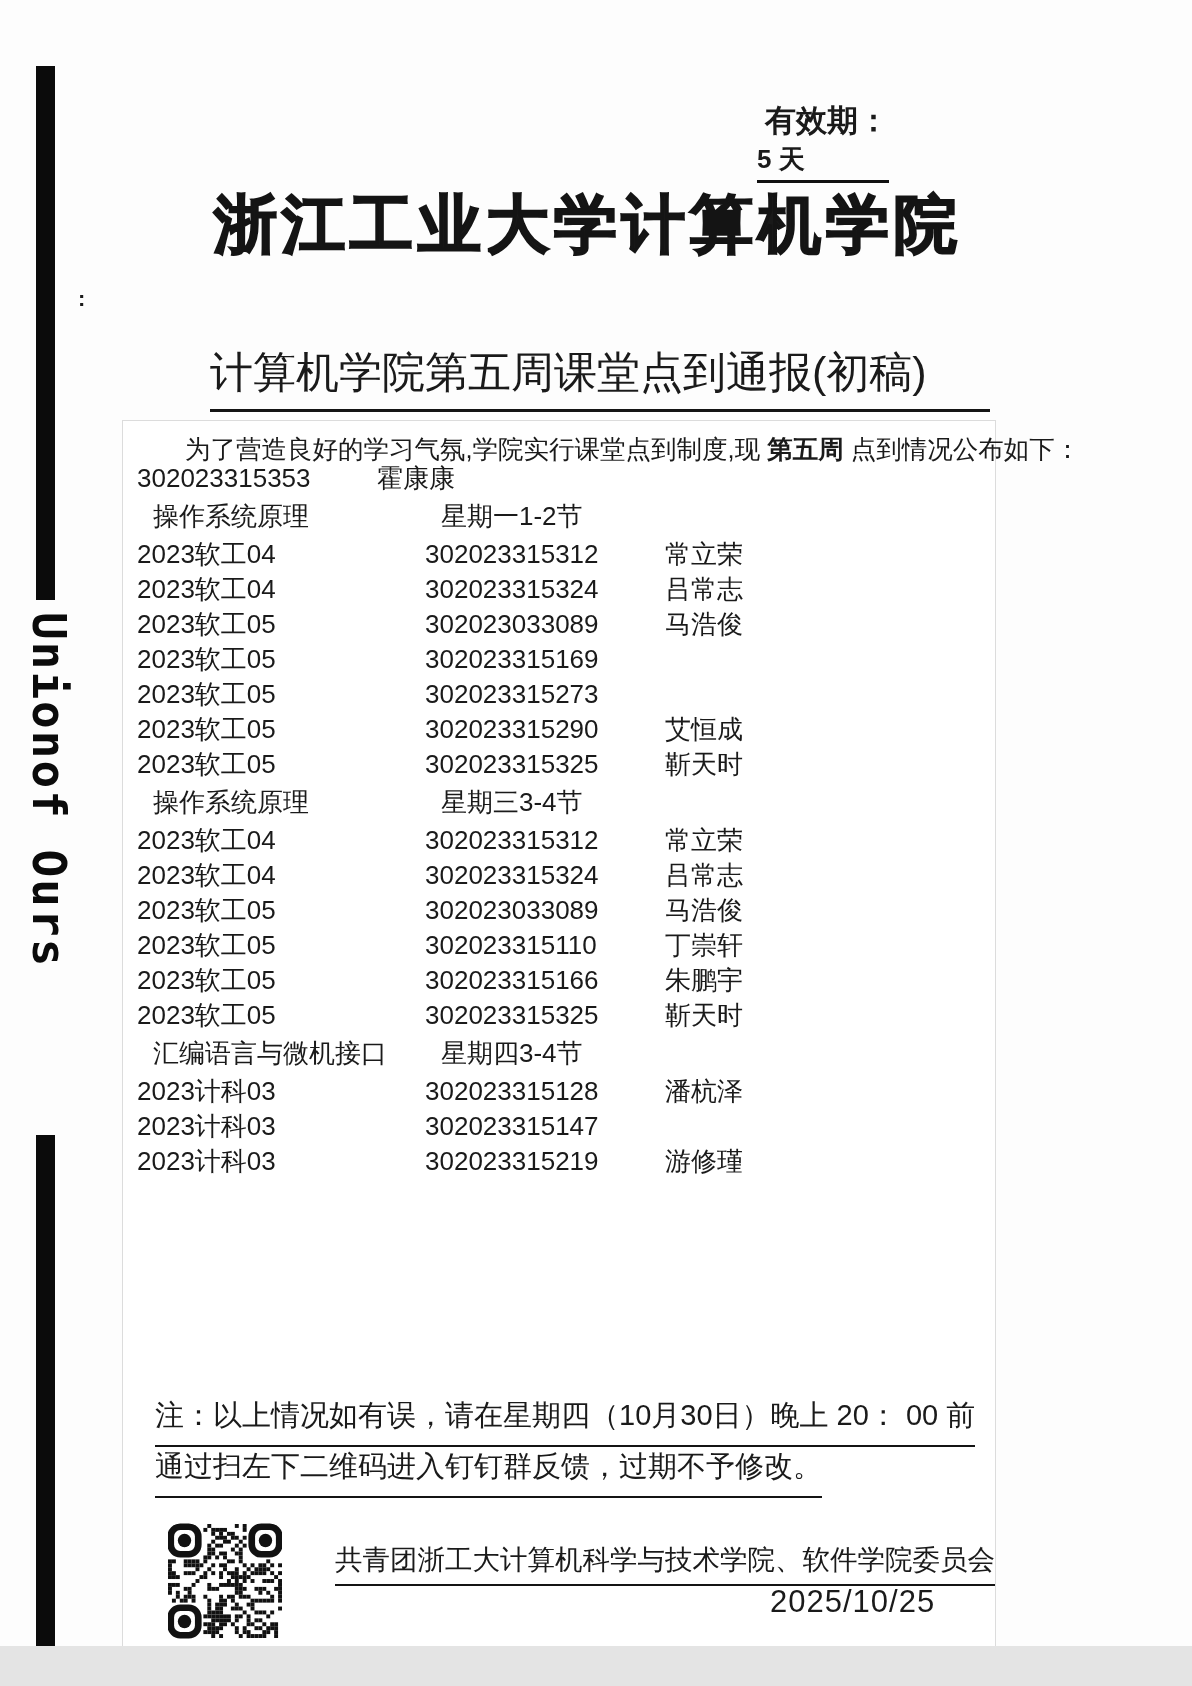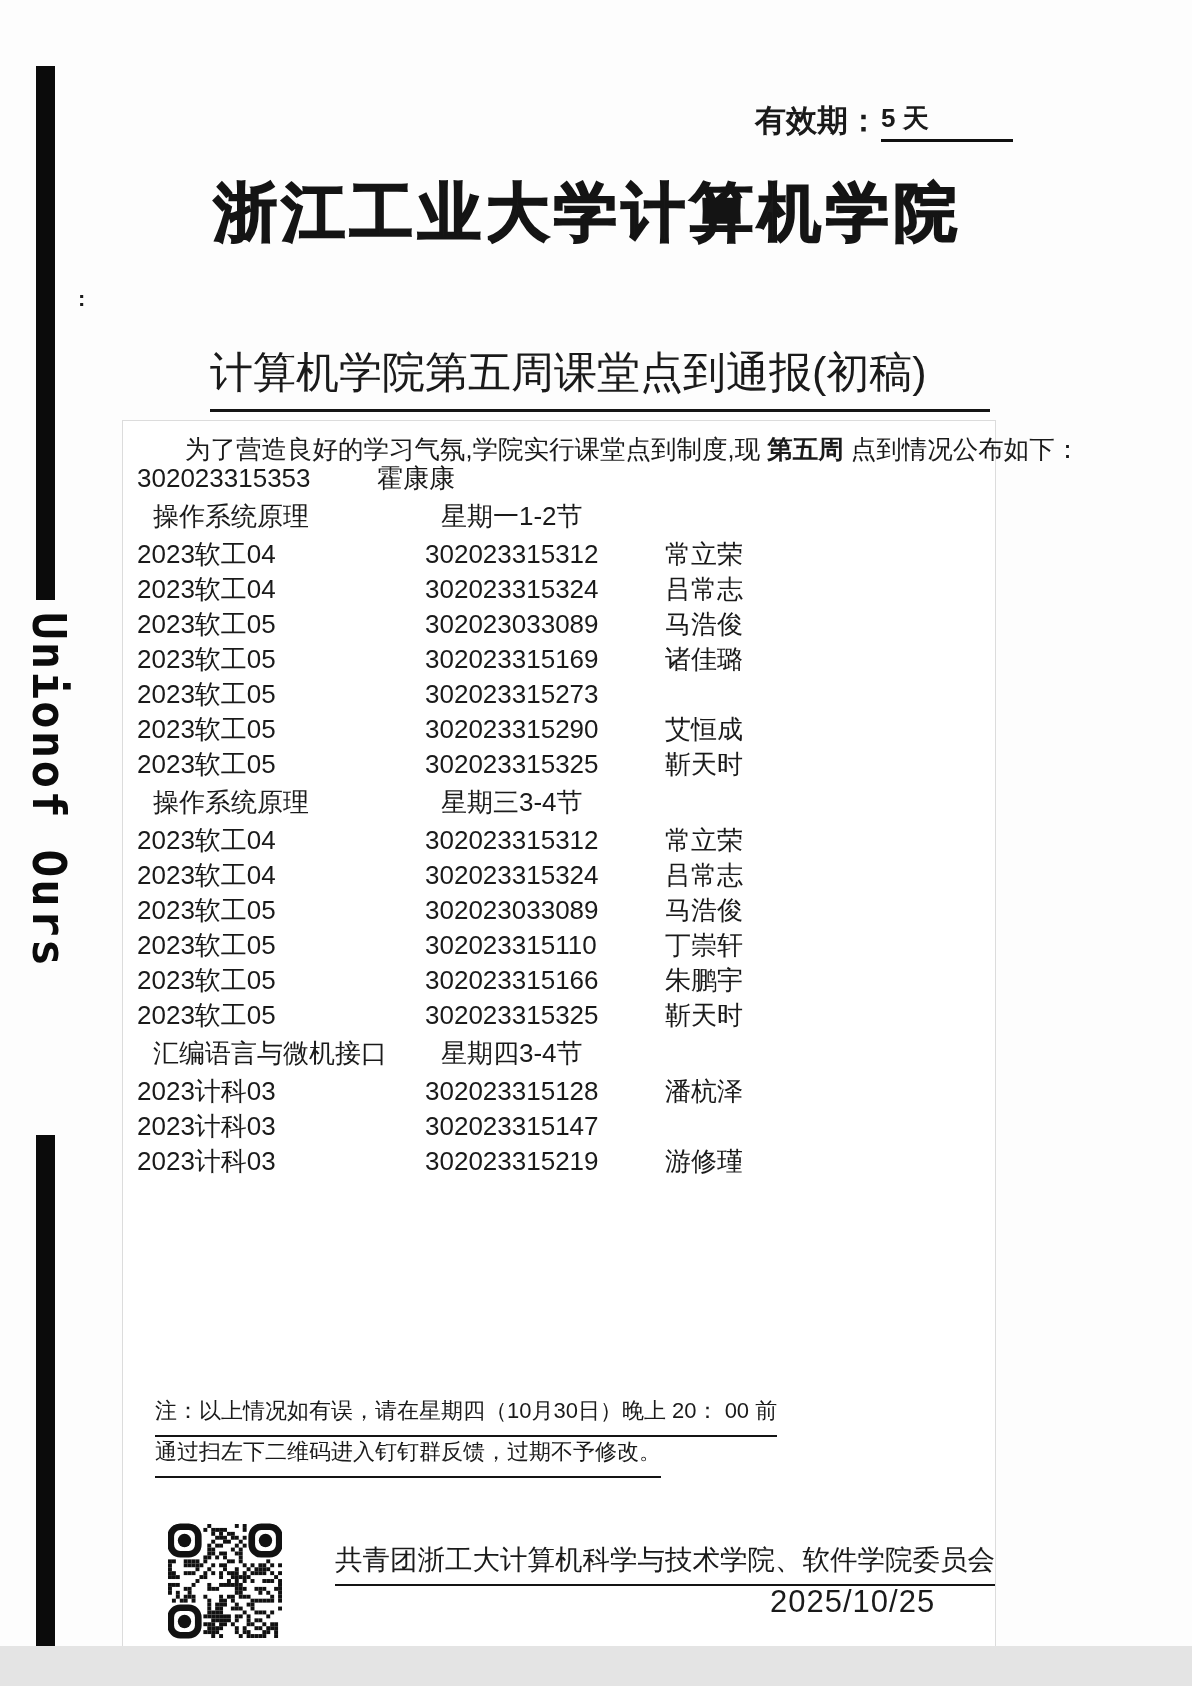--- a/index.html
+++ b/index.html
@@ -19,7 +19,7 @@
   }
   #colon-mark{position:absolute;left:78px;top:286px;font-size:22px;font-weight:bold;}
   
-  #validity{position:absolute;left:755px;top:100px;display:flex;align-items:flex-end;}
+  #validity{position:absolute;left:755px;top:100px;display:flex;align-items:flex-end;flex-direction:column;}
   #validity .lbl{font-size:31px;font-weight:bold;white-space:nowrap;}
   #validity .val{
     display:inline-block;width:132px;text-align:left;font-size:26px;font-weight:600;

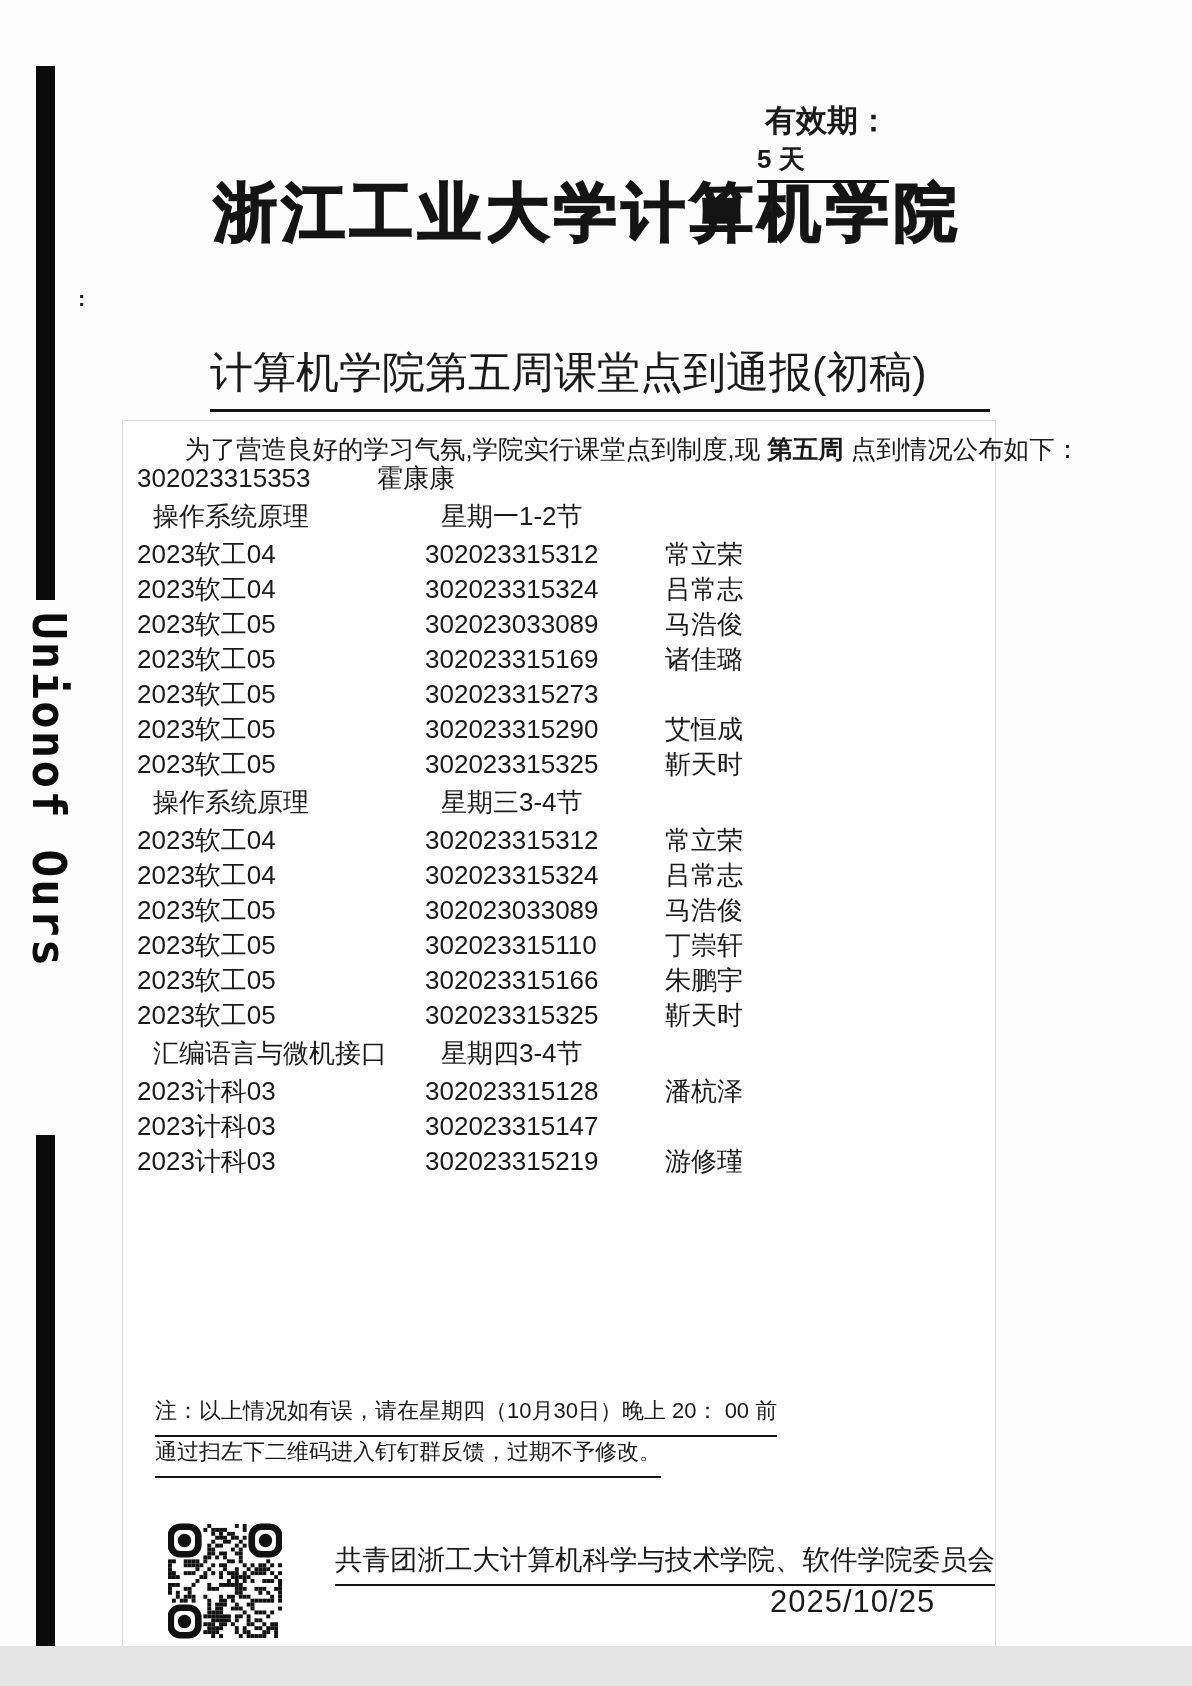--- a/index.html
+++ b/index.html
@@ -26,7 +26,7 @@
     border-bottom:3px solid #111;padding-bottom:3px;margin-left:2px;
   }
   #org-title{
-    position:absolute;left:214px;top:170px;font-size:63px;font-weight:900;
+    position:absolute;left:214px;top:182px;font-size:63px;font-weight:900;
     letter-spacing:5px;white-space:nowrap;-webkit-text-stroke:2px #141414;
   }
   

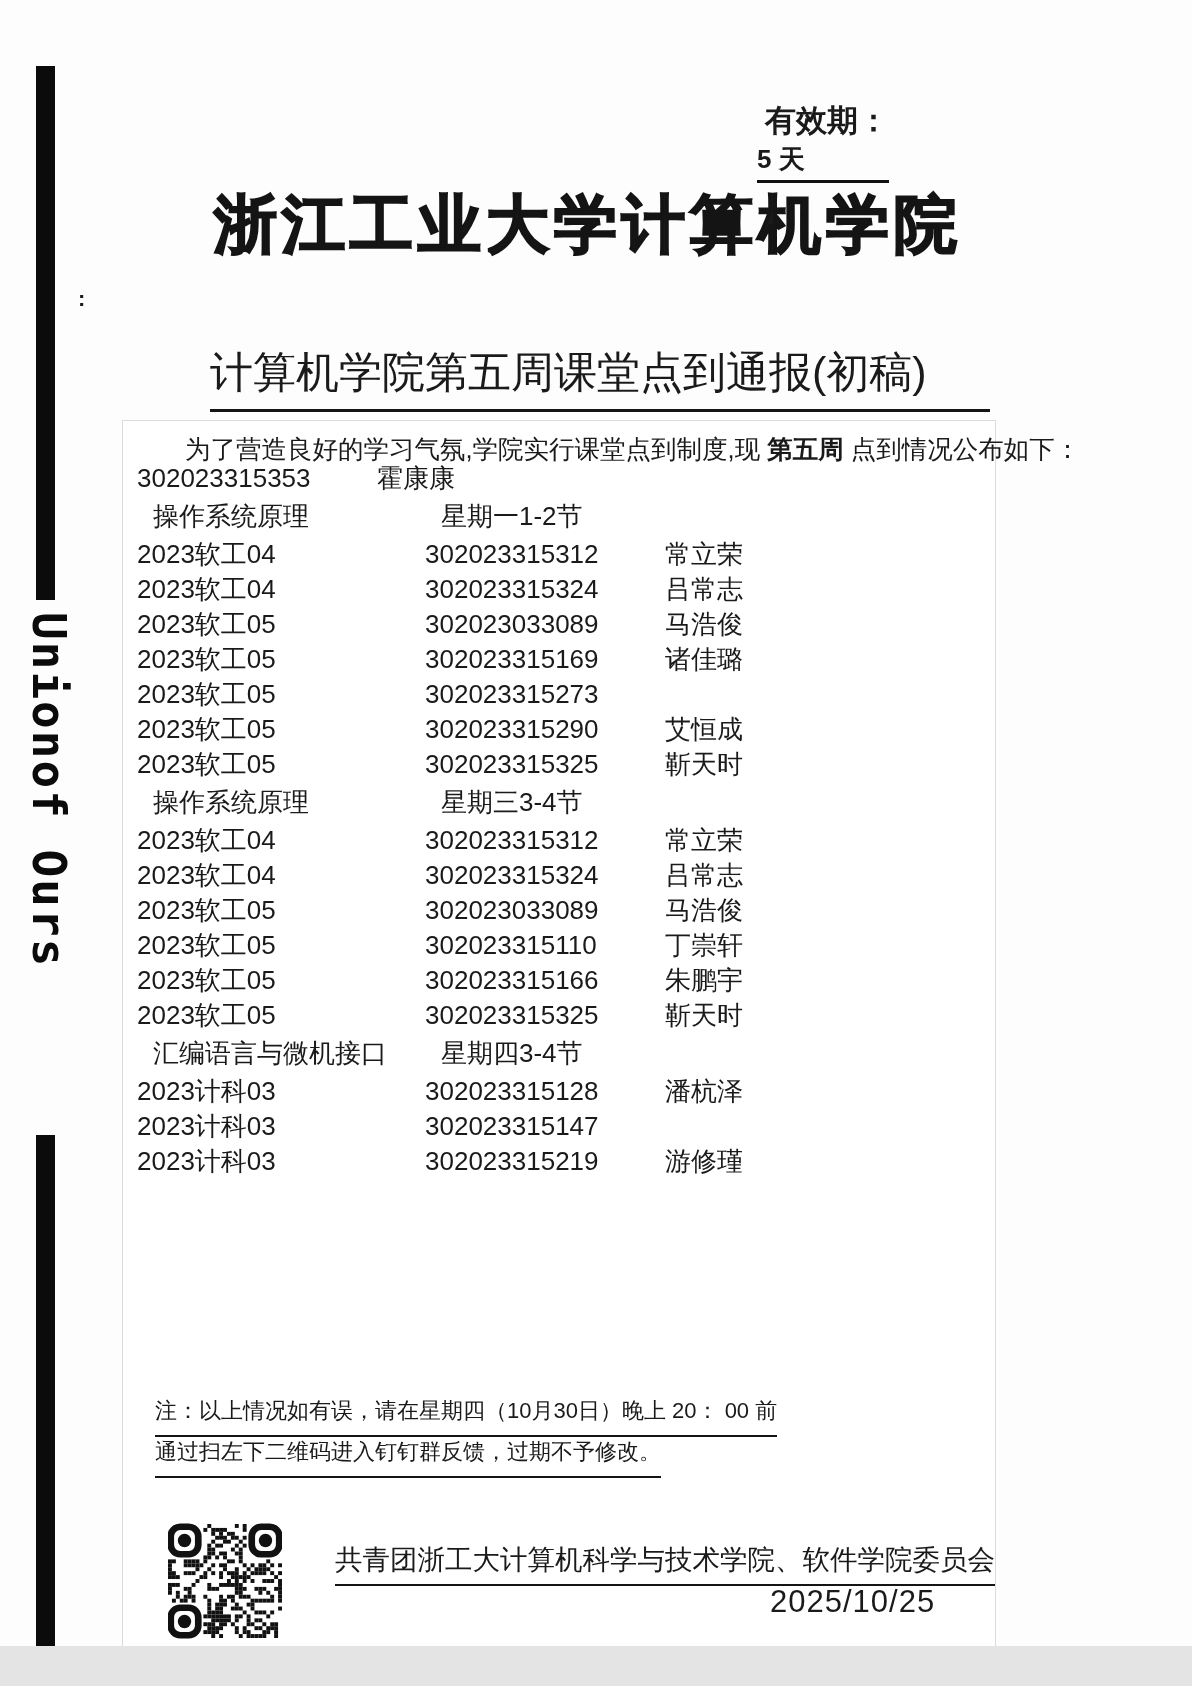--- a/index.html
+++ b/index.html
@@ -116,7 +116,6 @@
       <div class="trow">
         <div class="tcell c0">2023软工05</div>
         <div class="tcell c1">302023315169</div>
-        <div class="tcell c2">诸佳璐</div>
       </div>
       <div class="trow">
         <div class="tcell c0">2023软工05</div>

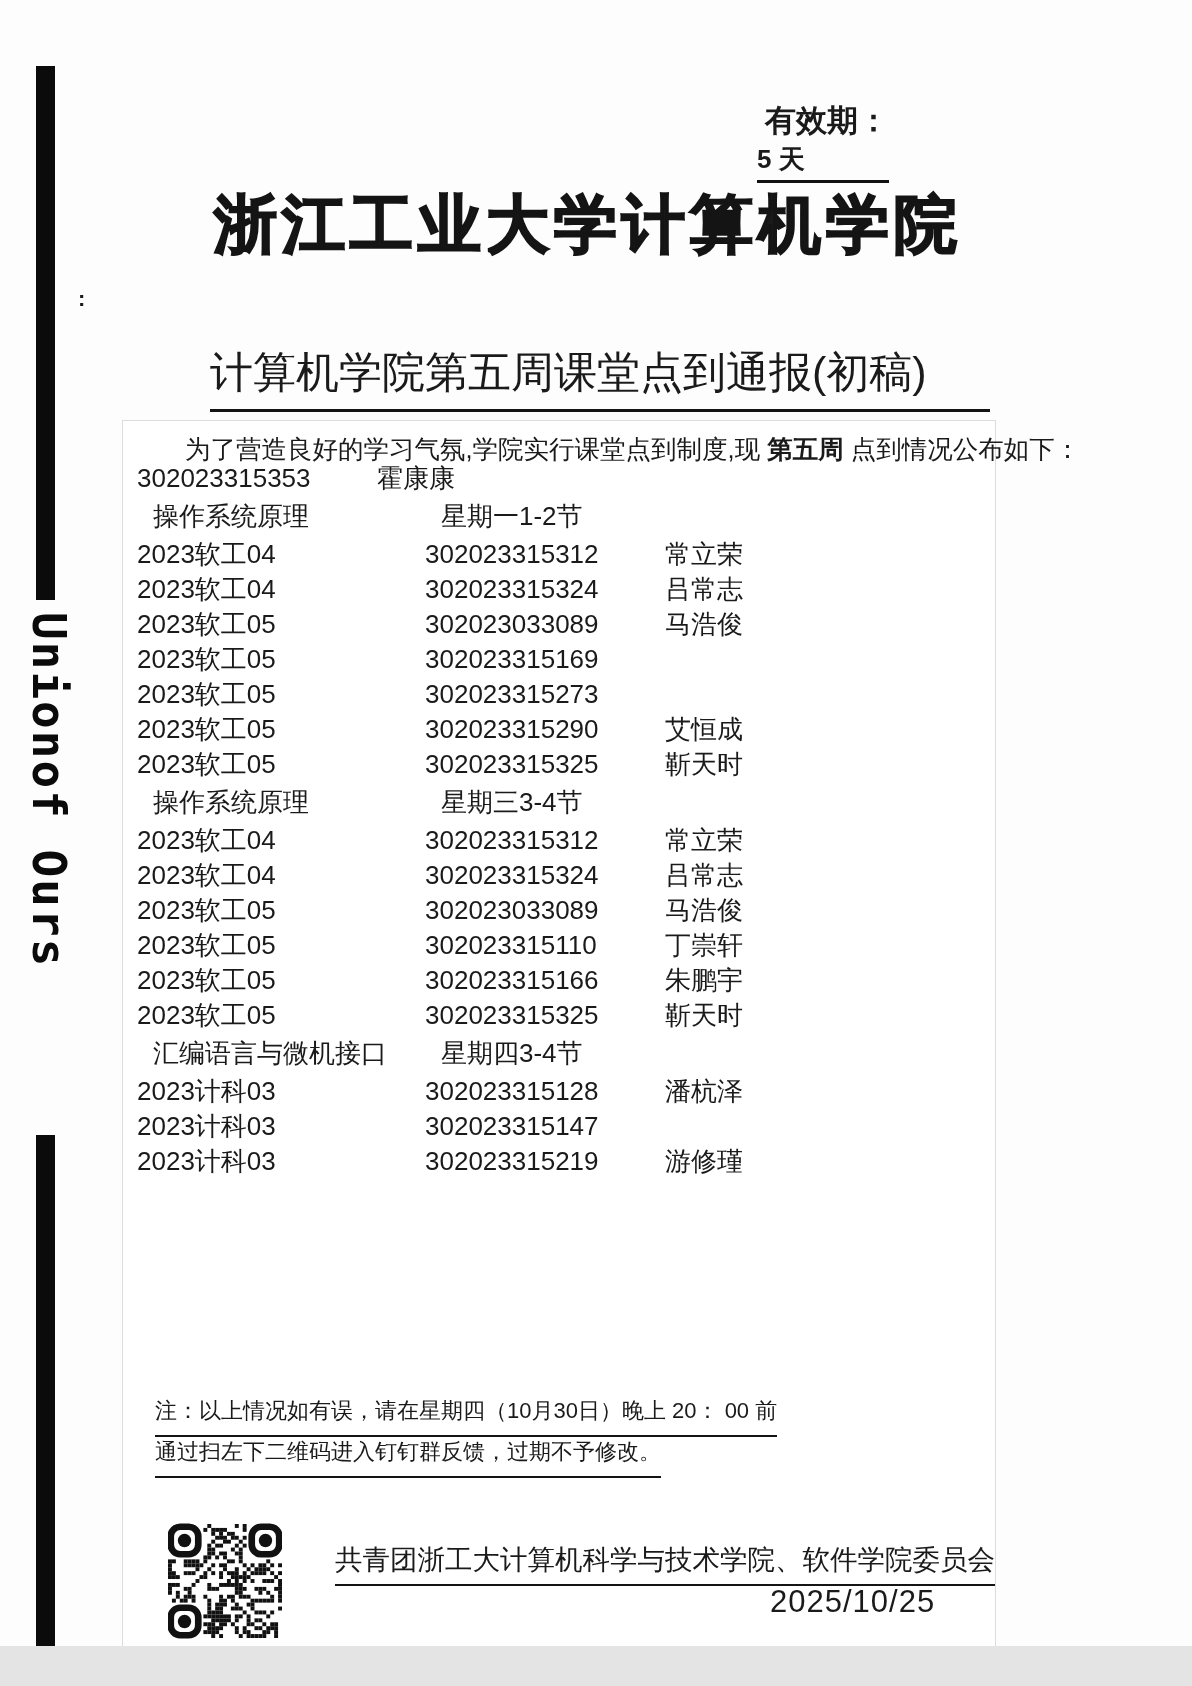--- a/index.html
+++ b/index.html
@@ -53,7 +53,7 @@
   .tcell.c1{width:240px;}
   .tcell.c2{flex:1;}
   
-  #note{position:absolute;left:155px;top:1396px;font-size:22px;}
+  #note{position:absolute;left:155px;top:1396px;font-size:29px;}
   #note .nline{
     display:inline-block;border-bottom:2px solid #141414;
     padding-bottom:9px;white-space:nowrap;

